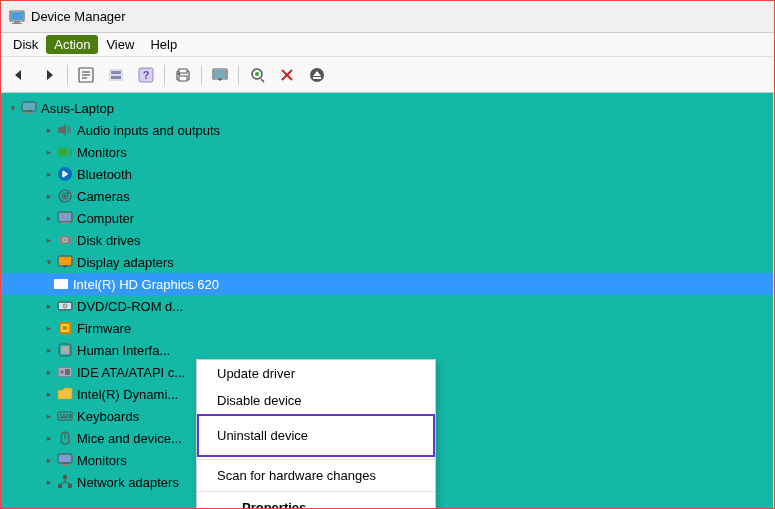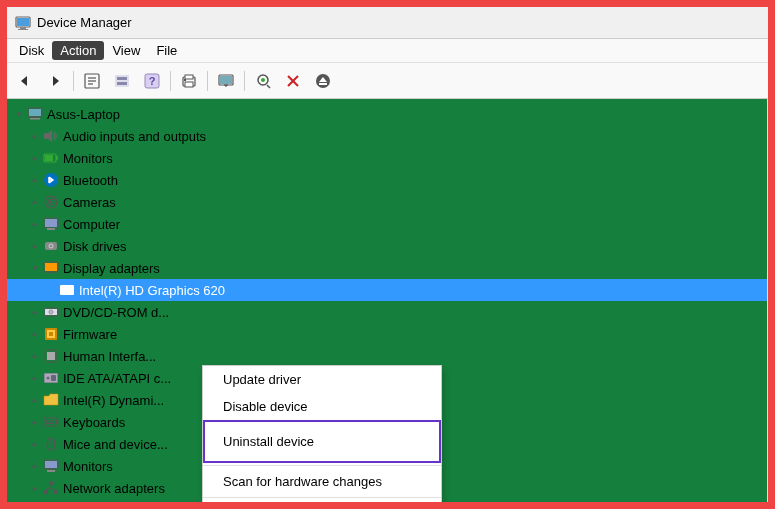--- a/index.html
+++ b/index.html
@@ -15,7 +15,7 @@
       width: 775px;
       height: 509px;
       background: #f9f9f9;
-      border: 7px solid #ef4444;
+      border: 1px solid #ef4444;
       display: flex;
       flex-direction: column;
     }

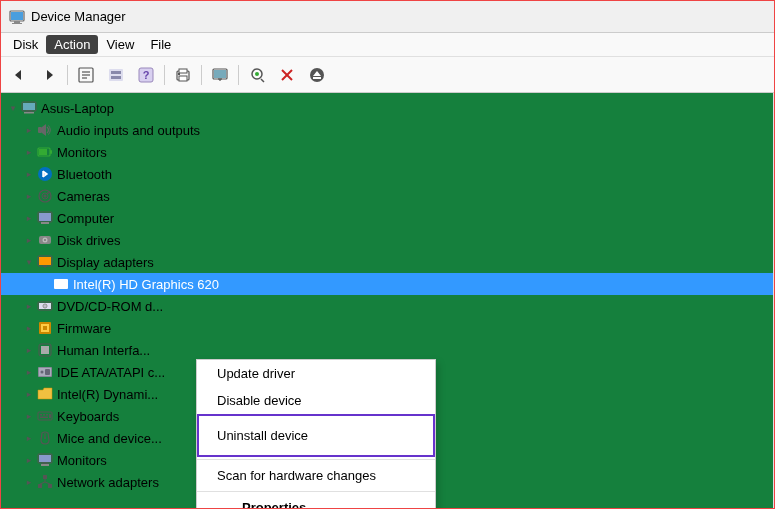--- a/index.html
+++ b/index.html
@@ -53,7 +53,7 @@
       border-radius: 3px;
     }
     .menu-item.active {
-      background: #404040;
+      background: #4d7c0f;
       color: #fff;
     }
     .toolbar {

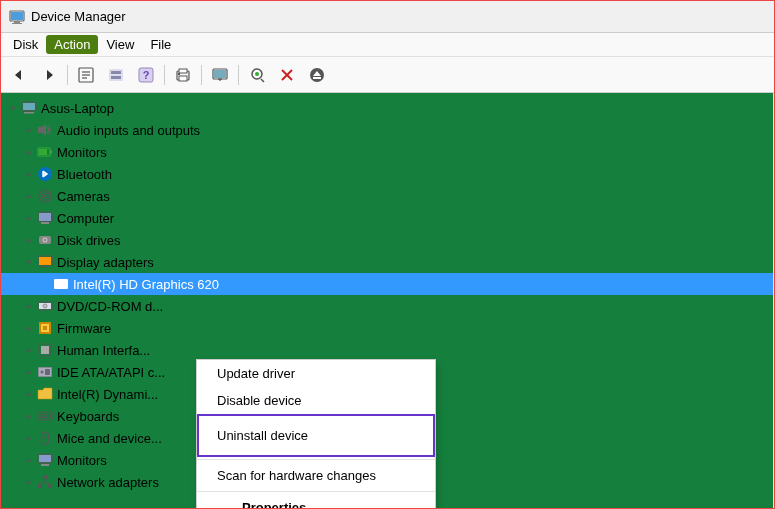--- a/index.html
+++ b/index.html
@@ -201,7 +201,7 @@
     <div class="menu-item">Disk</div>
     <div class="menu-item active">Action</div>
     <div class="menu-item">View</div>
-    <div class="menu-item">File</div>
+    <div class="menu-item">Help</div>
   </div>
 
   <div class="toolbar">

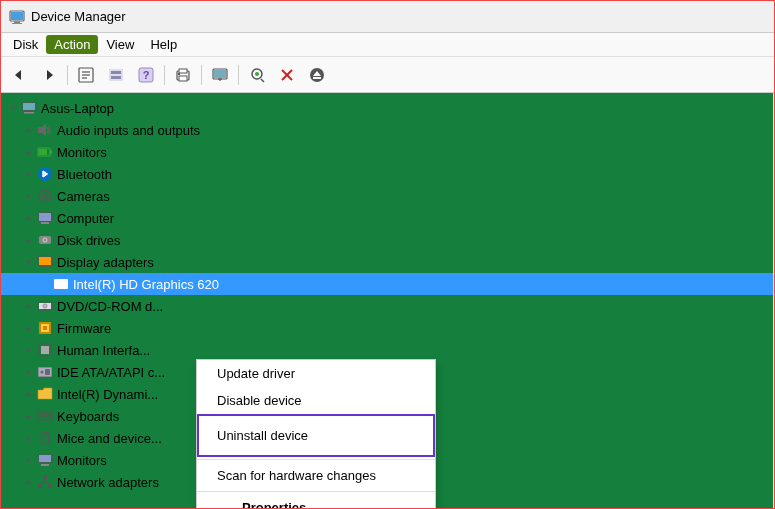--- a/index.html
+++ b/index.html
@@ -93,7 +93,7 @@
       overflow-y: auto;
       overflow-x: hidden;
       padding: 4px 0;
-      background: #15803d;
+      background: #14b8a6;
       border-right: 1px solid #e0e0e0;
     }
     .tree-item {

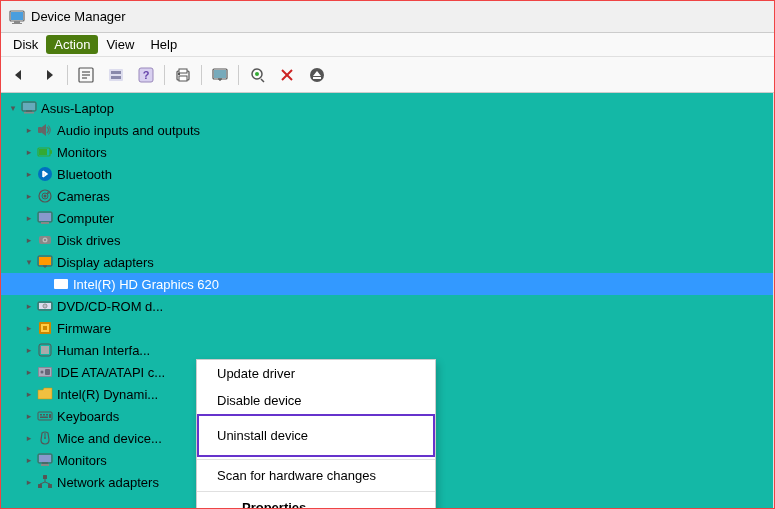--- a/index.html
+++ b/index.html
@@ -141,7 +141,7 @@
     }
     
     .indent-0 { padding-left: 4px; }
-    .indent-1 { padding-left: 20px; }
+    .indent-1 { padding-left: 20px; margin-left: 20px; }
     .indent-2 { padding-left: 36px; }
 
     

